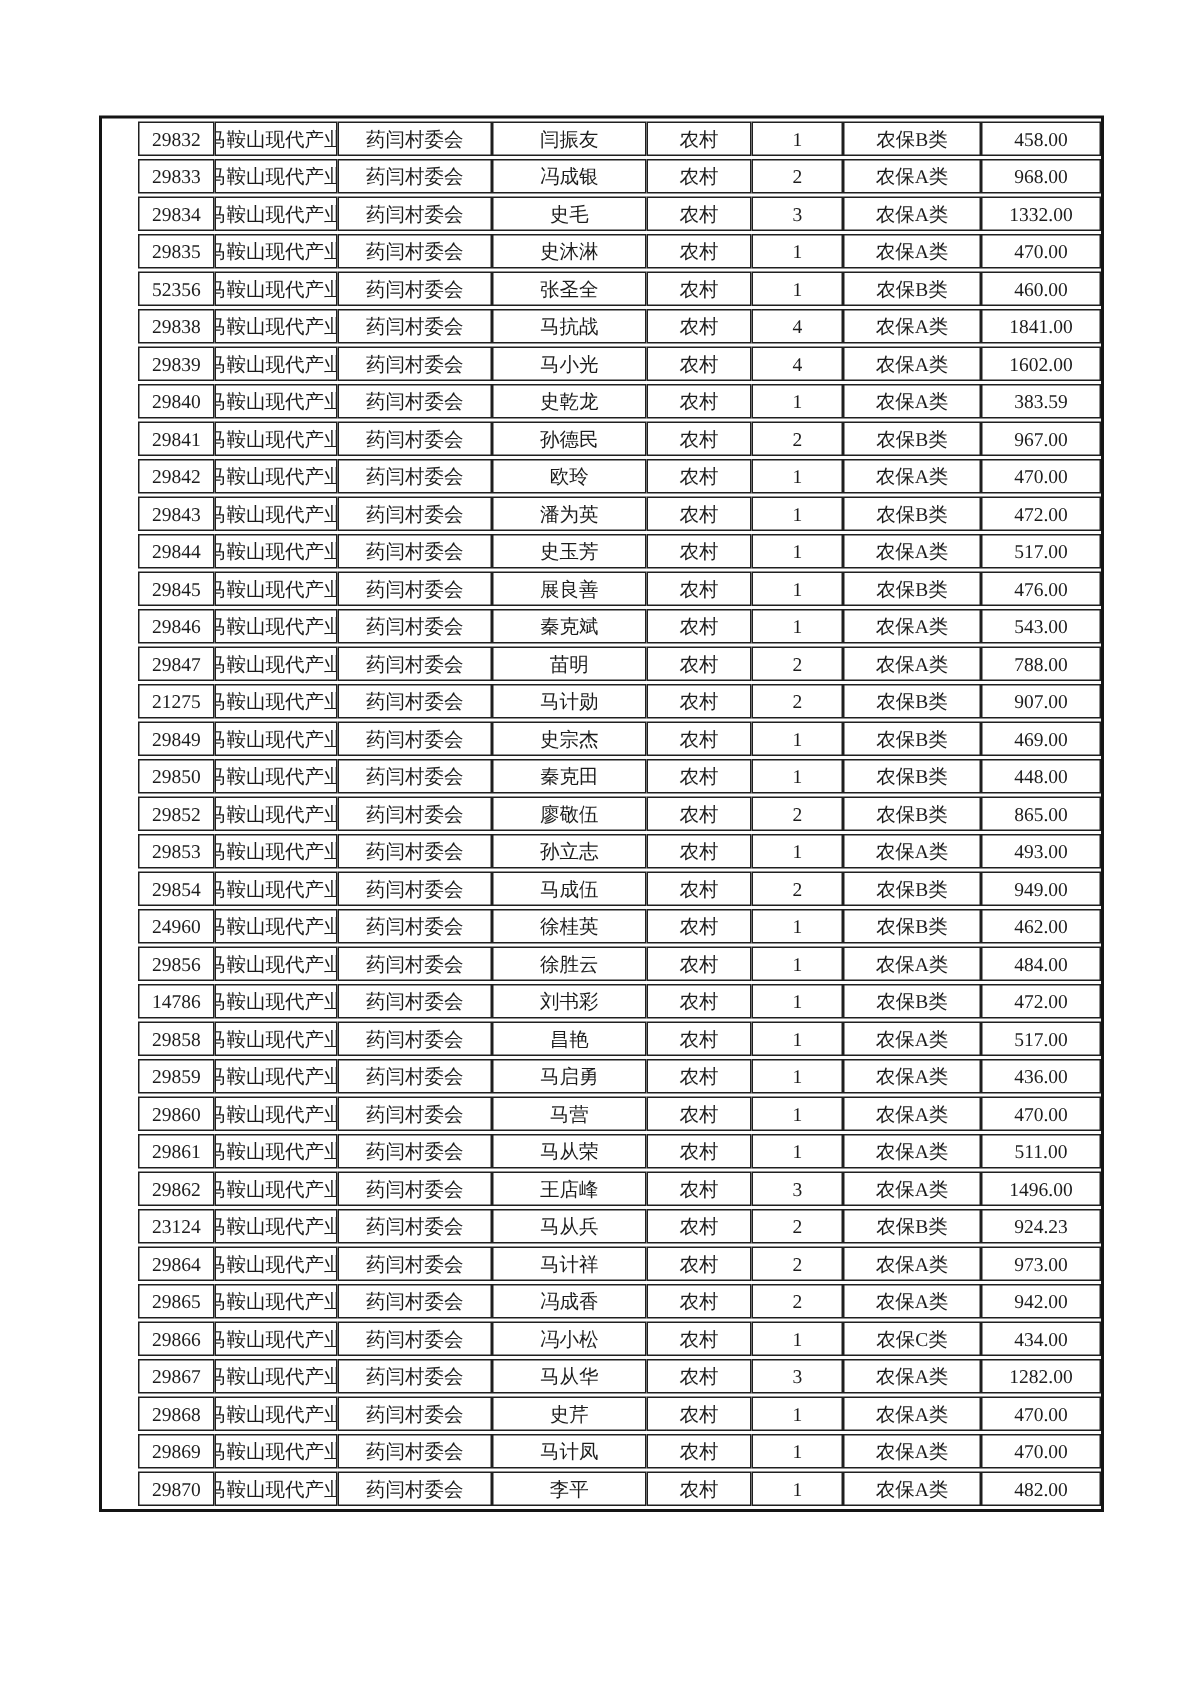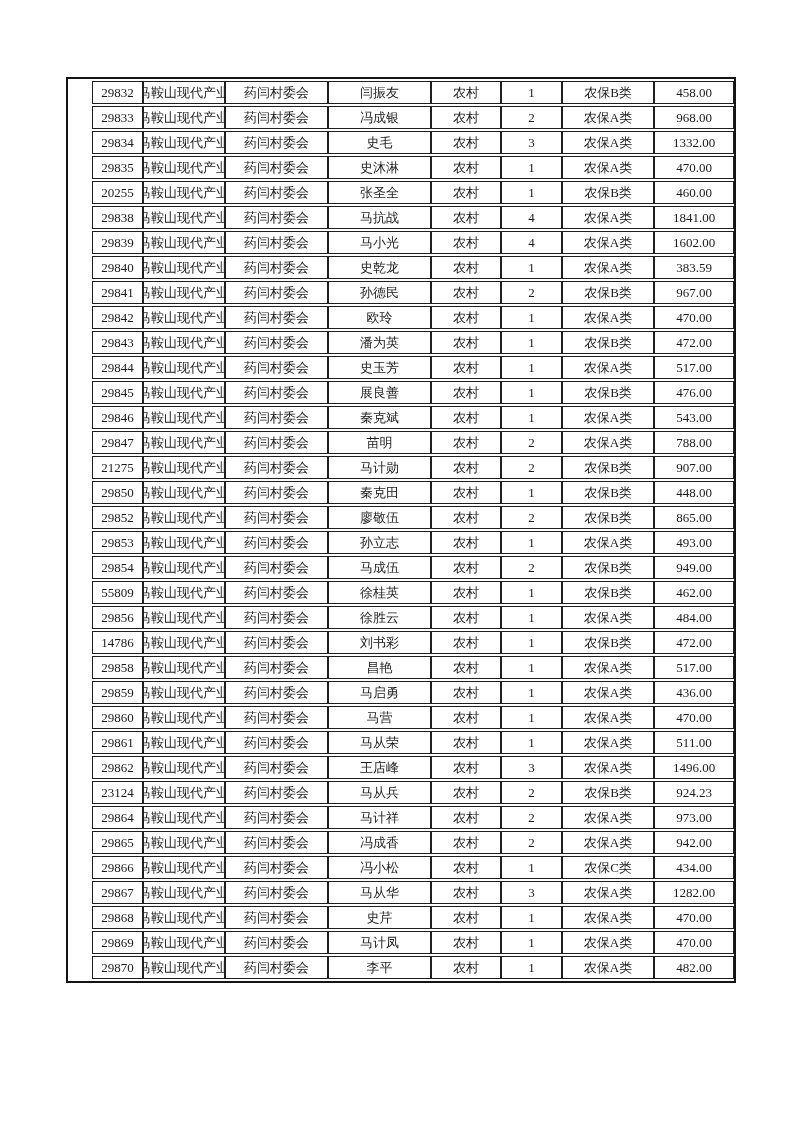--- a/index.html
+++ b/index.html
@@ -119,7 +119,7 @@
     <td class="c-amount">470.00</td>
   </tr>
         <tr>
-    <td class="c-id">20255</td>
+    <td class="c-id">52356</td>
     <td class="c-org">
             <span class="clip">马鞍山现代产业</span>
           </td>

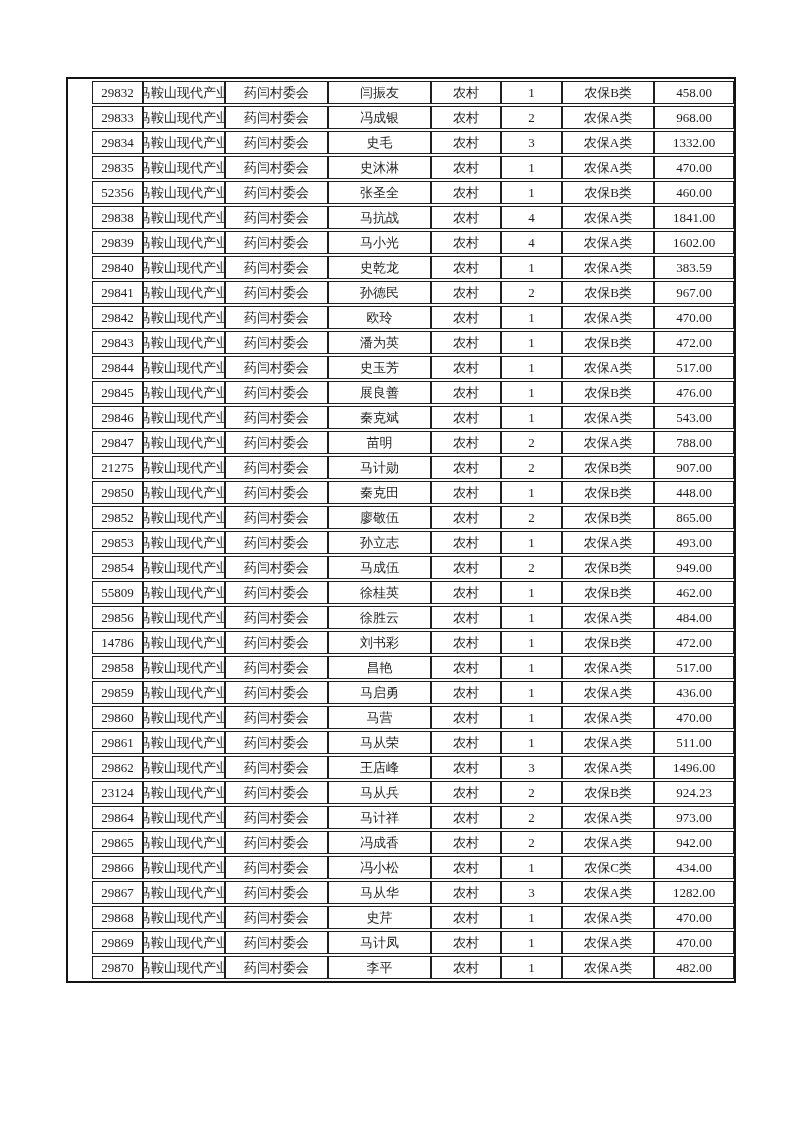--- a/index.html
+++ b/index.html
@@ -263,6 +263,18 @@
     <td class="c-amount">907.00</td>
   </tr>
         <tr>
+    <td class="c-id">29849</td>
+    <td class="c-org">
+            <span class="clip">马鞍山现代产业</span>
+          </td>
+    <td class="c-village">药闫村委会</td>
+    <td class="c-name">史宗杰</td>
+    <td class="c-res">农村</td>
+    <td class="c-count">1</td>
+    <td class="c-category">农保B类</td>
+    <td class="c-amount">469.00</td>
+  </tr>
+        <tr>
     <td class="c-id">29850</td>
     <td class="c-org">
             <span class="clip">马鞍山现代产业</span>

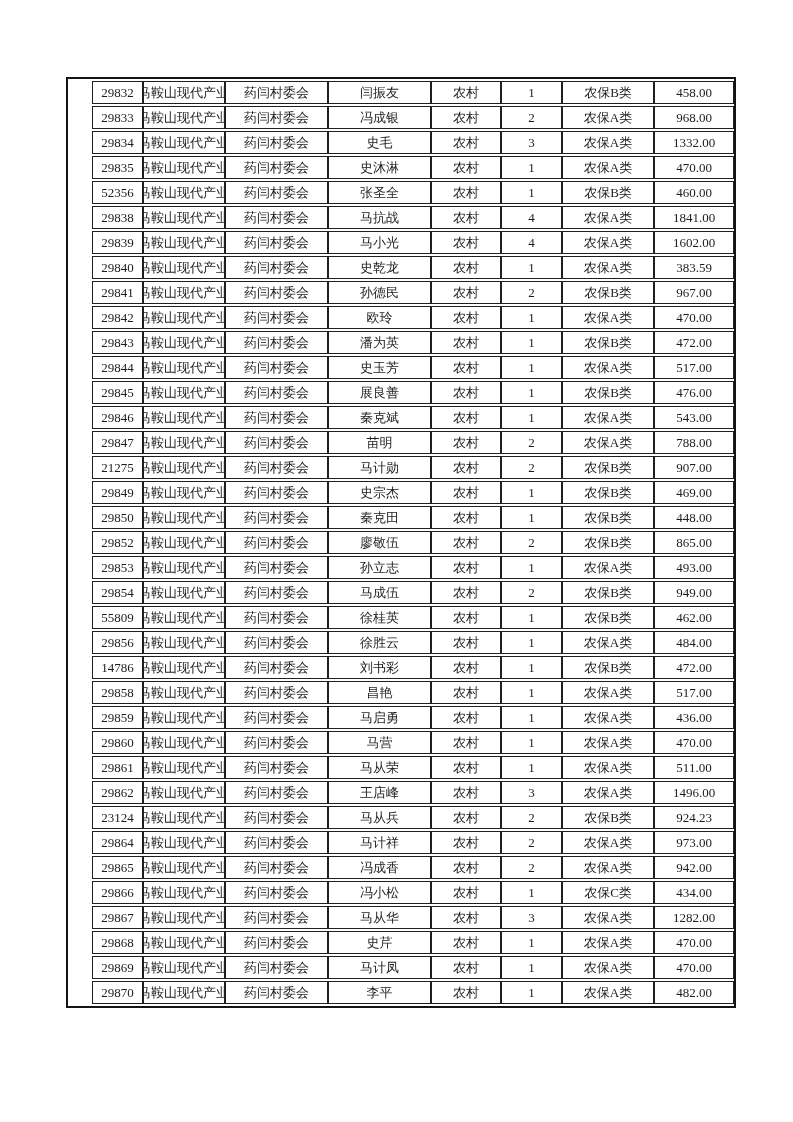--- a/index.html
+++ b/index.html
@@ -323,7 +323,7 @@
     <td class="c-amount">949.00</td>
   </tr>
         <tr>
-    <td class="c-id">55809</td>
+    <td class="c-id">24960</td>
     <td class="c-org">
             <span class="clip">马鞍山现代产业</span>
           </td>

